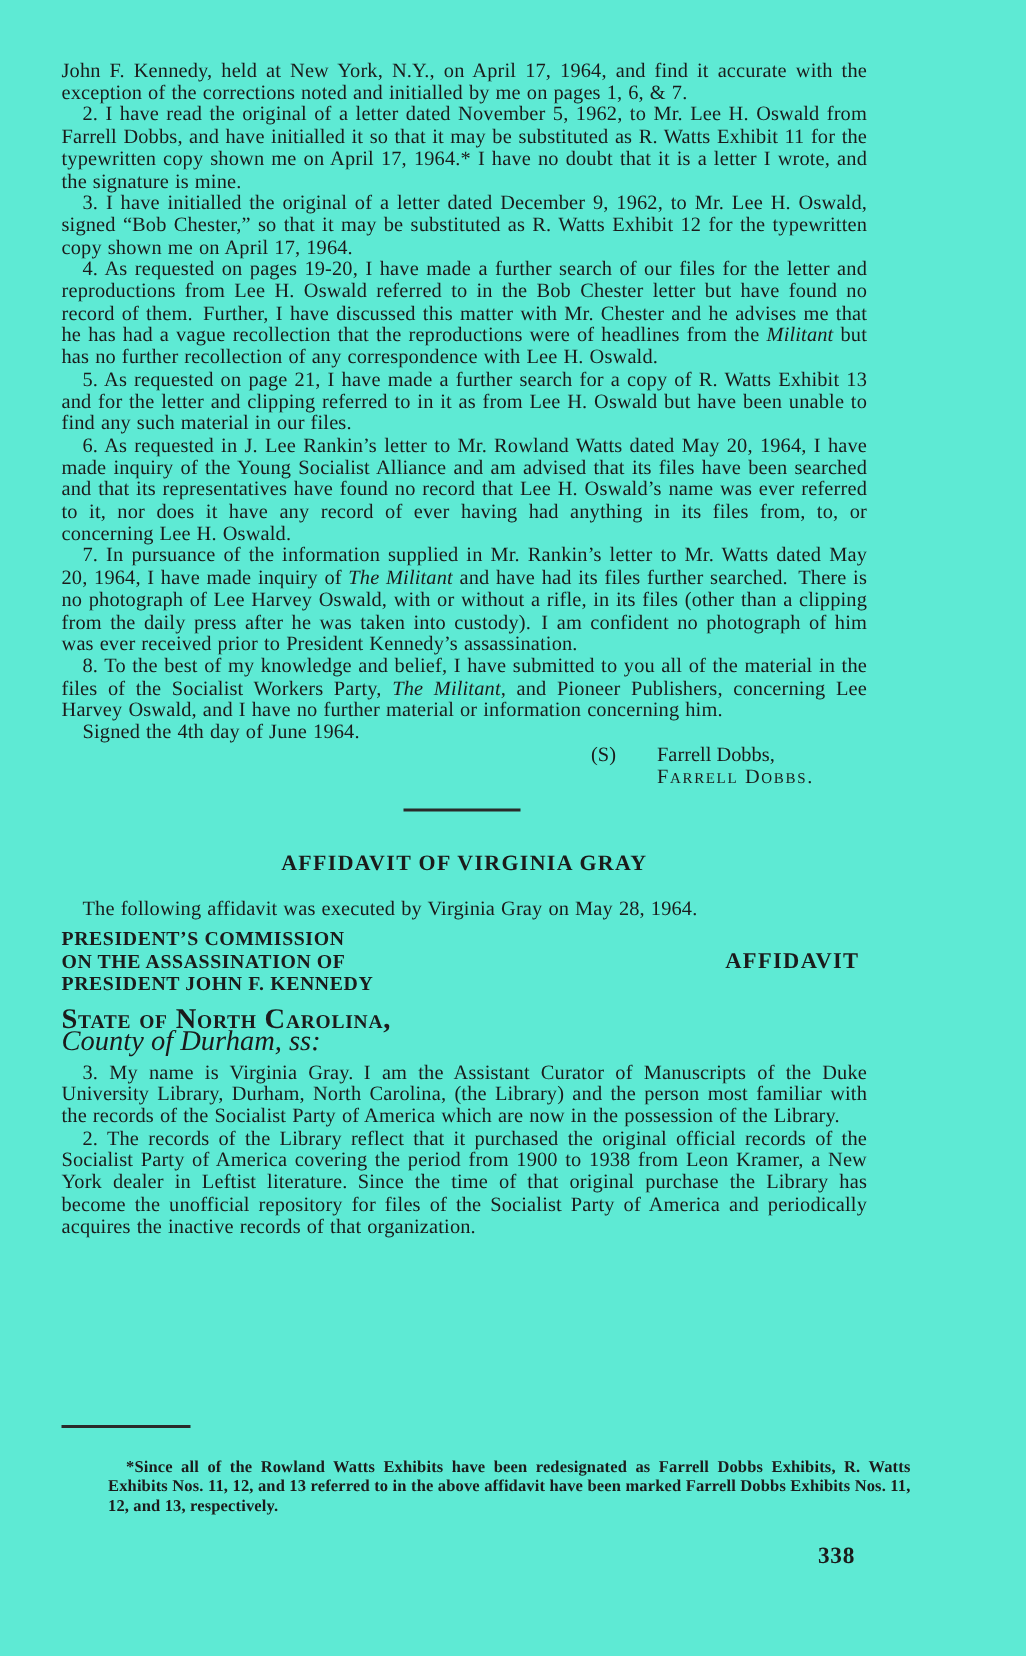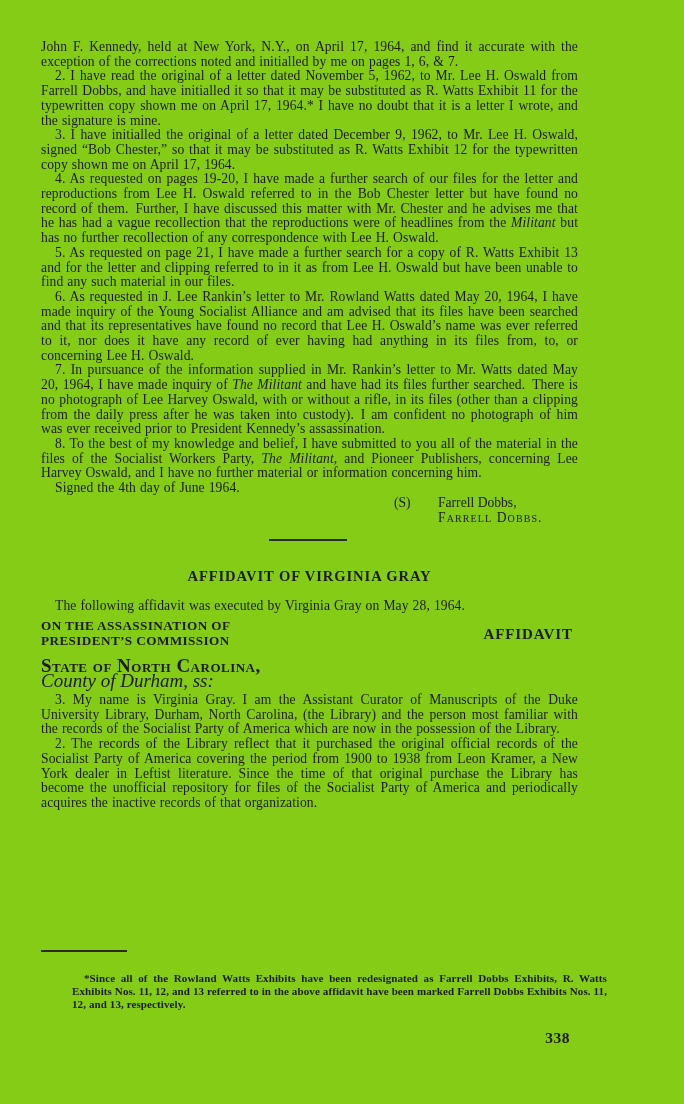--- a/index.html
+++ b/index.html
@@ -9,7 +9,7 @@
     position: relative;
     width: 684px;
     height: 1104px;
-    background: #84cc16;
+    background: #5eead4;
     color: #1b1b1b;
     font-family: "Liberation Serif", "DejaVu Serif", serif;
     overflow: hidden;

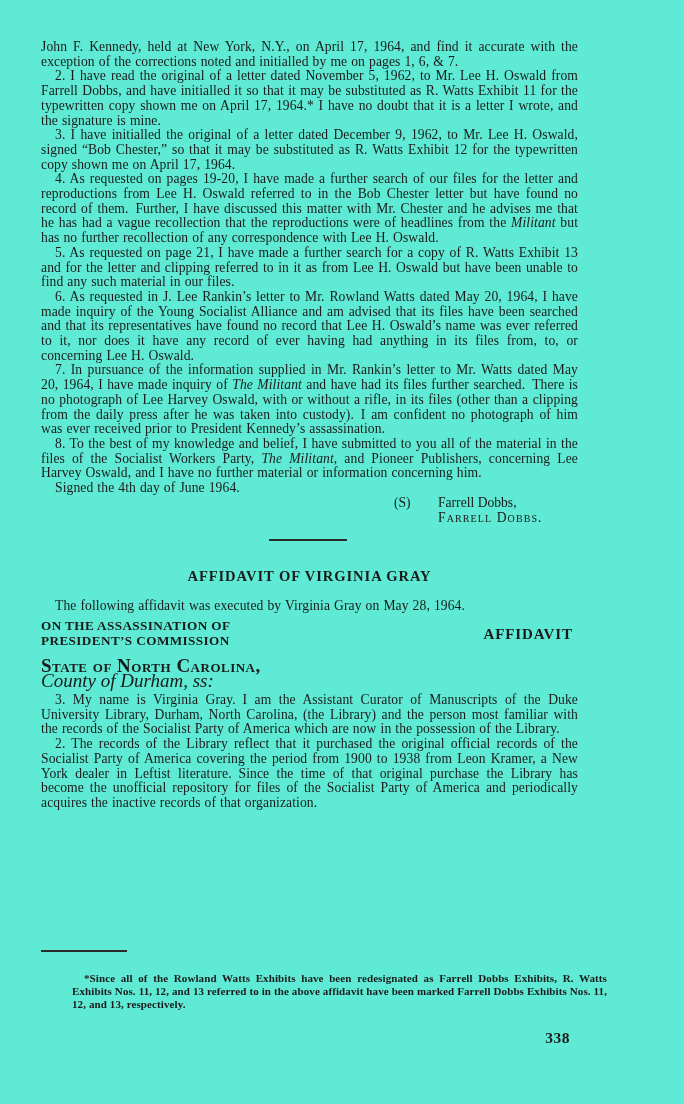--- a/index.html
+++ b/index.html
@@ -157,8 +157,8 @@
 
     <div class="commission-block">
       <div class="commission-lines">
+        <div>PRESIDENT’S COMMISSION</div>
         <div>ON THE ASSASSINATION OF</div>
-        <div>PRESIDENT’S COMMISSION</div>
       </div>
       <div class="affidavit-label">AFFIDAVIT</div>
     </div>

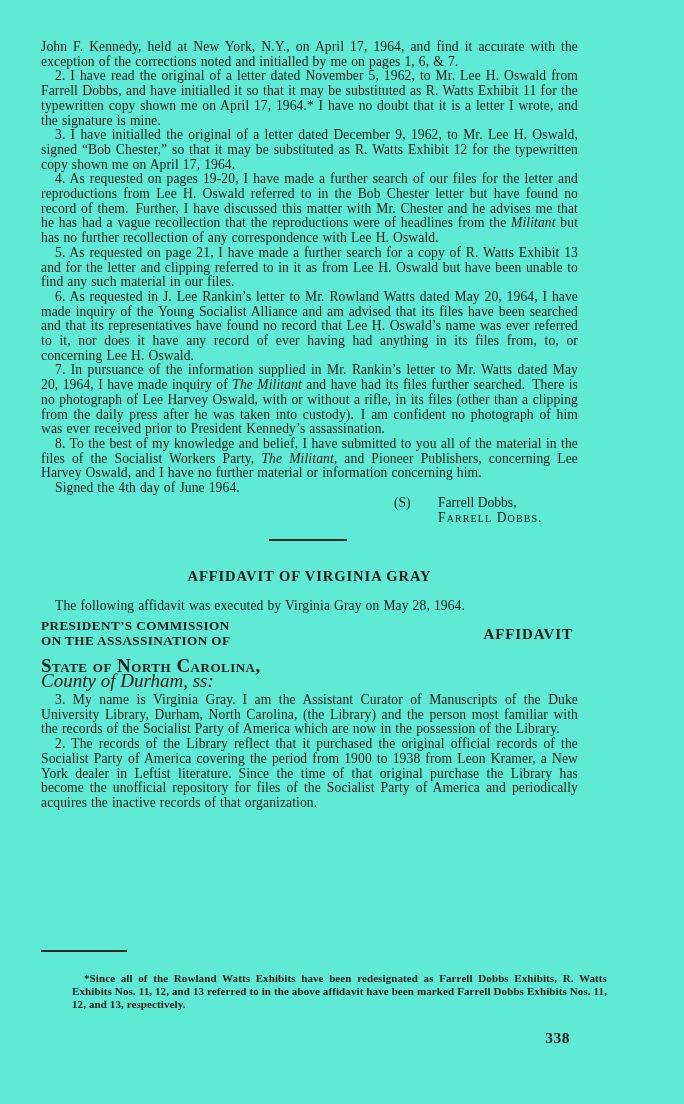--- a/index.html
+++ b/index.html
@@ -159,6 +159,7 @@
       <div class="commission-lines">
         <div>PRESIDENT’S COMMISSION</div>
         <div>ON THE ASSASSINATION OF</div>
+        <div>PRESIDENT JOHN F. KENNEDY</div>
       </div>
       <div class="affidavit-label">AFFIDAVIT</div>
     </div>

